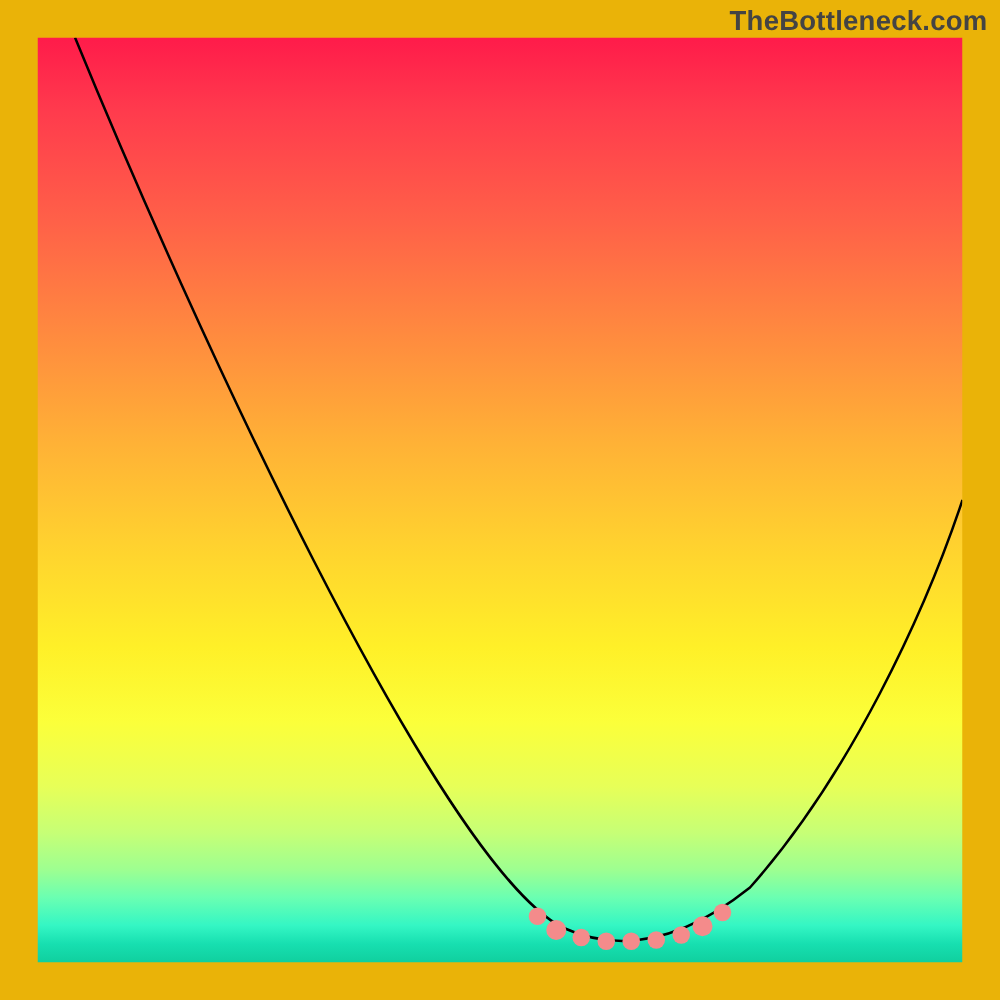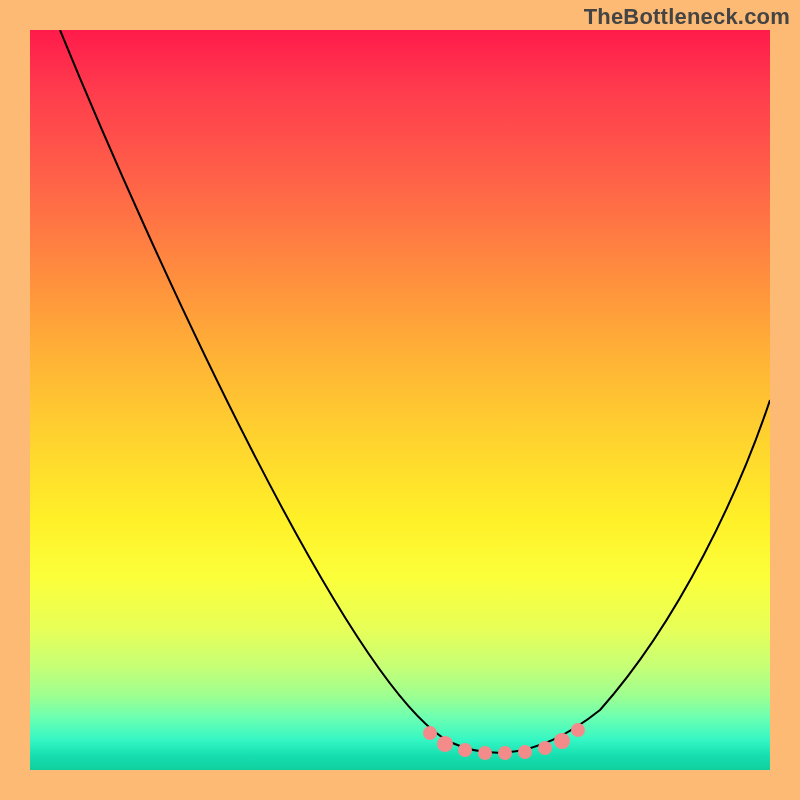--- a/index.html
+++ b/index.html
@@ -15,7 +15,7 @@
     position: relative;
     width: 800px;
     height: 800px;
-    background: #fdba74;
+    background: #eab308;
   }
   .watermark {
     position: absolute;

